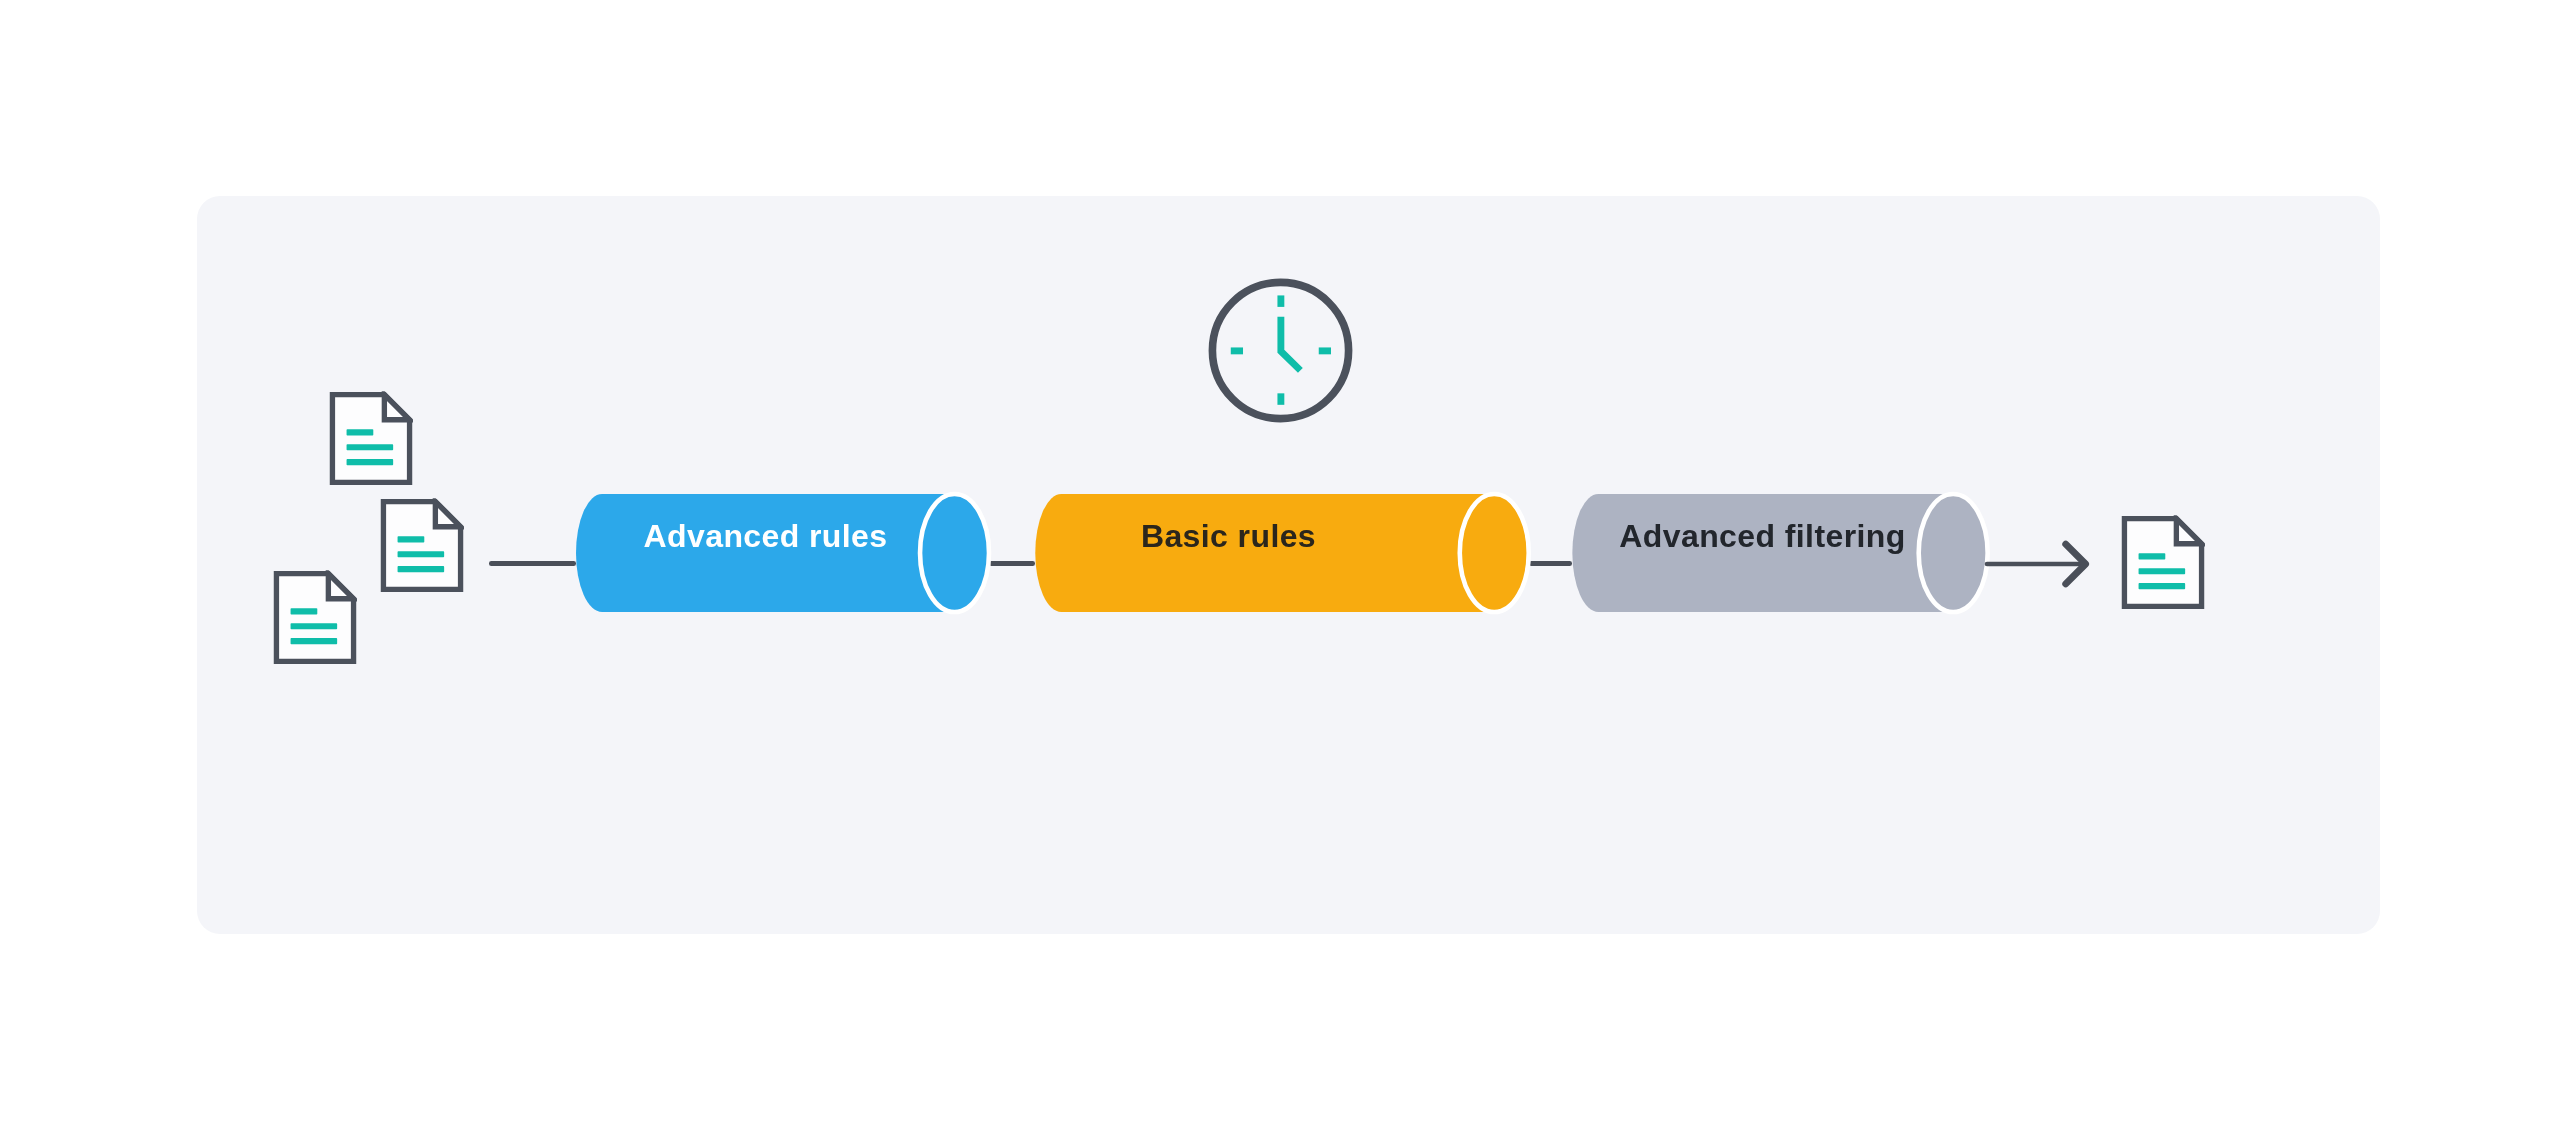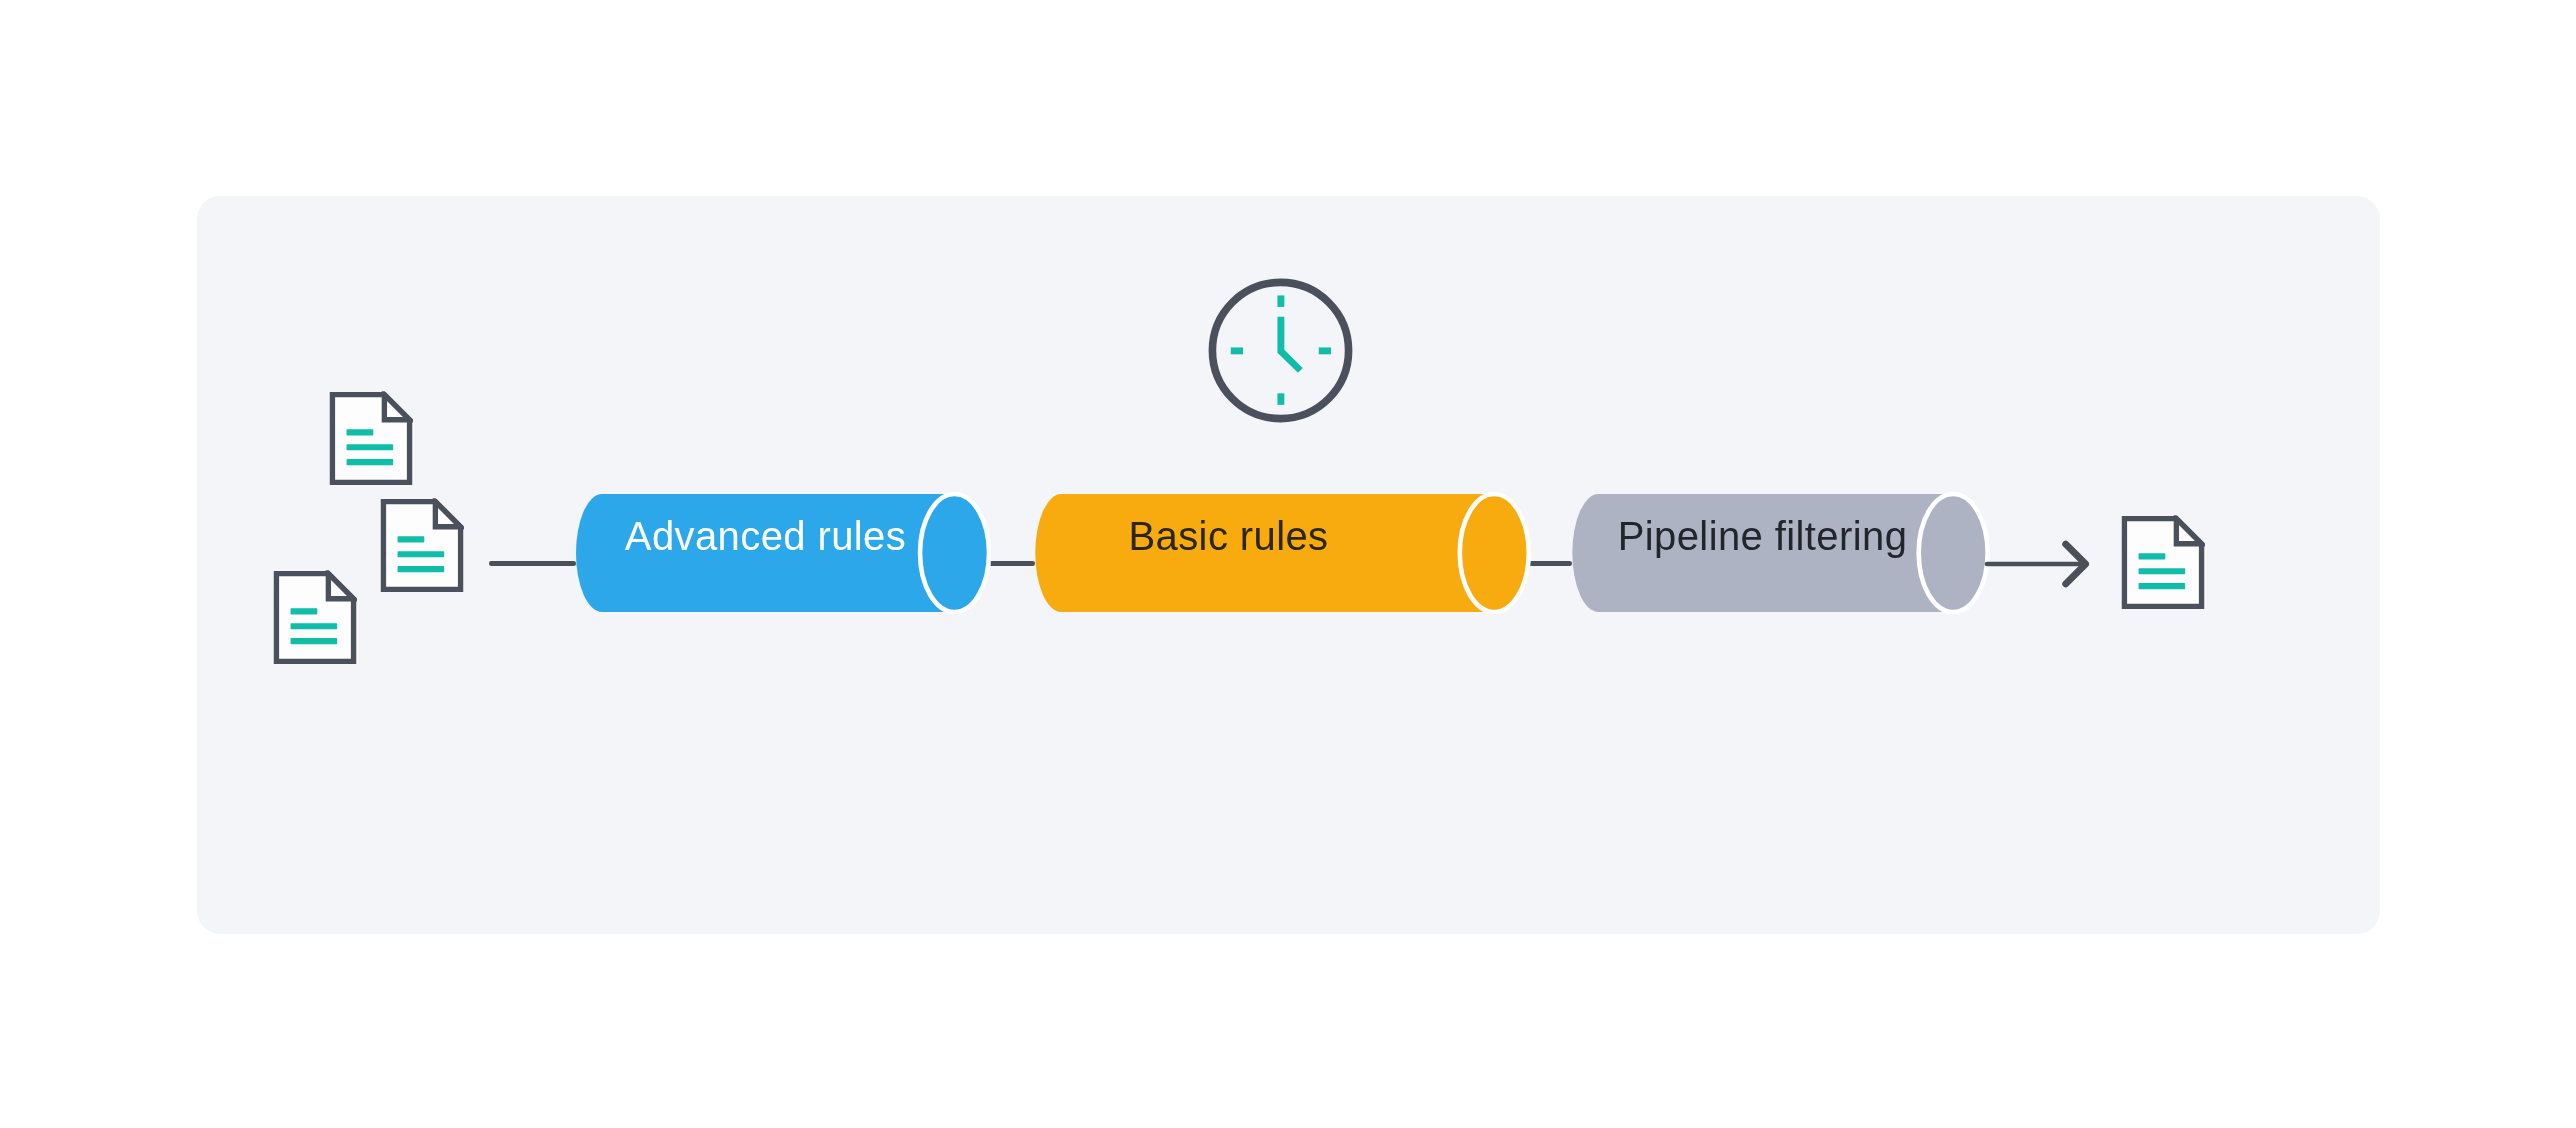--- a/index.html
+++ b/index.html
@@ -33,7 +33,7 @@
   .stage-label {
     position:absolute; top:494px; height:84px;
     display:flex; align-items:center; justify-content:center;
-    font-size:40px; font-weight:400; letter-spacing:0.4px;
+    font-size:32px; font-weight:700; letter-spacing:0.4px;
     pointer-events:none; white-space:nowrap;
   }
   .stage-label-1 { left:576px;  width:379px; }

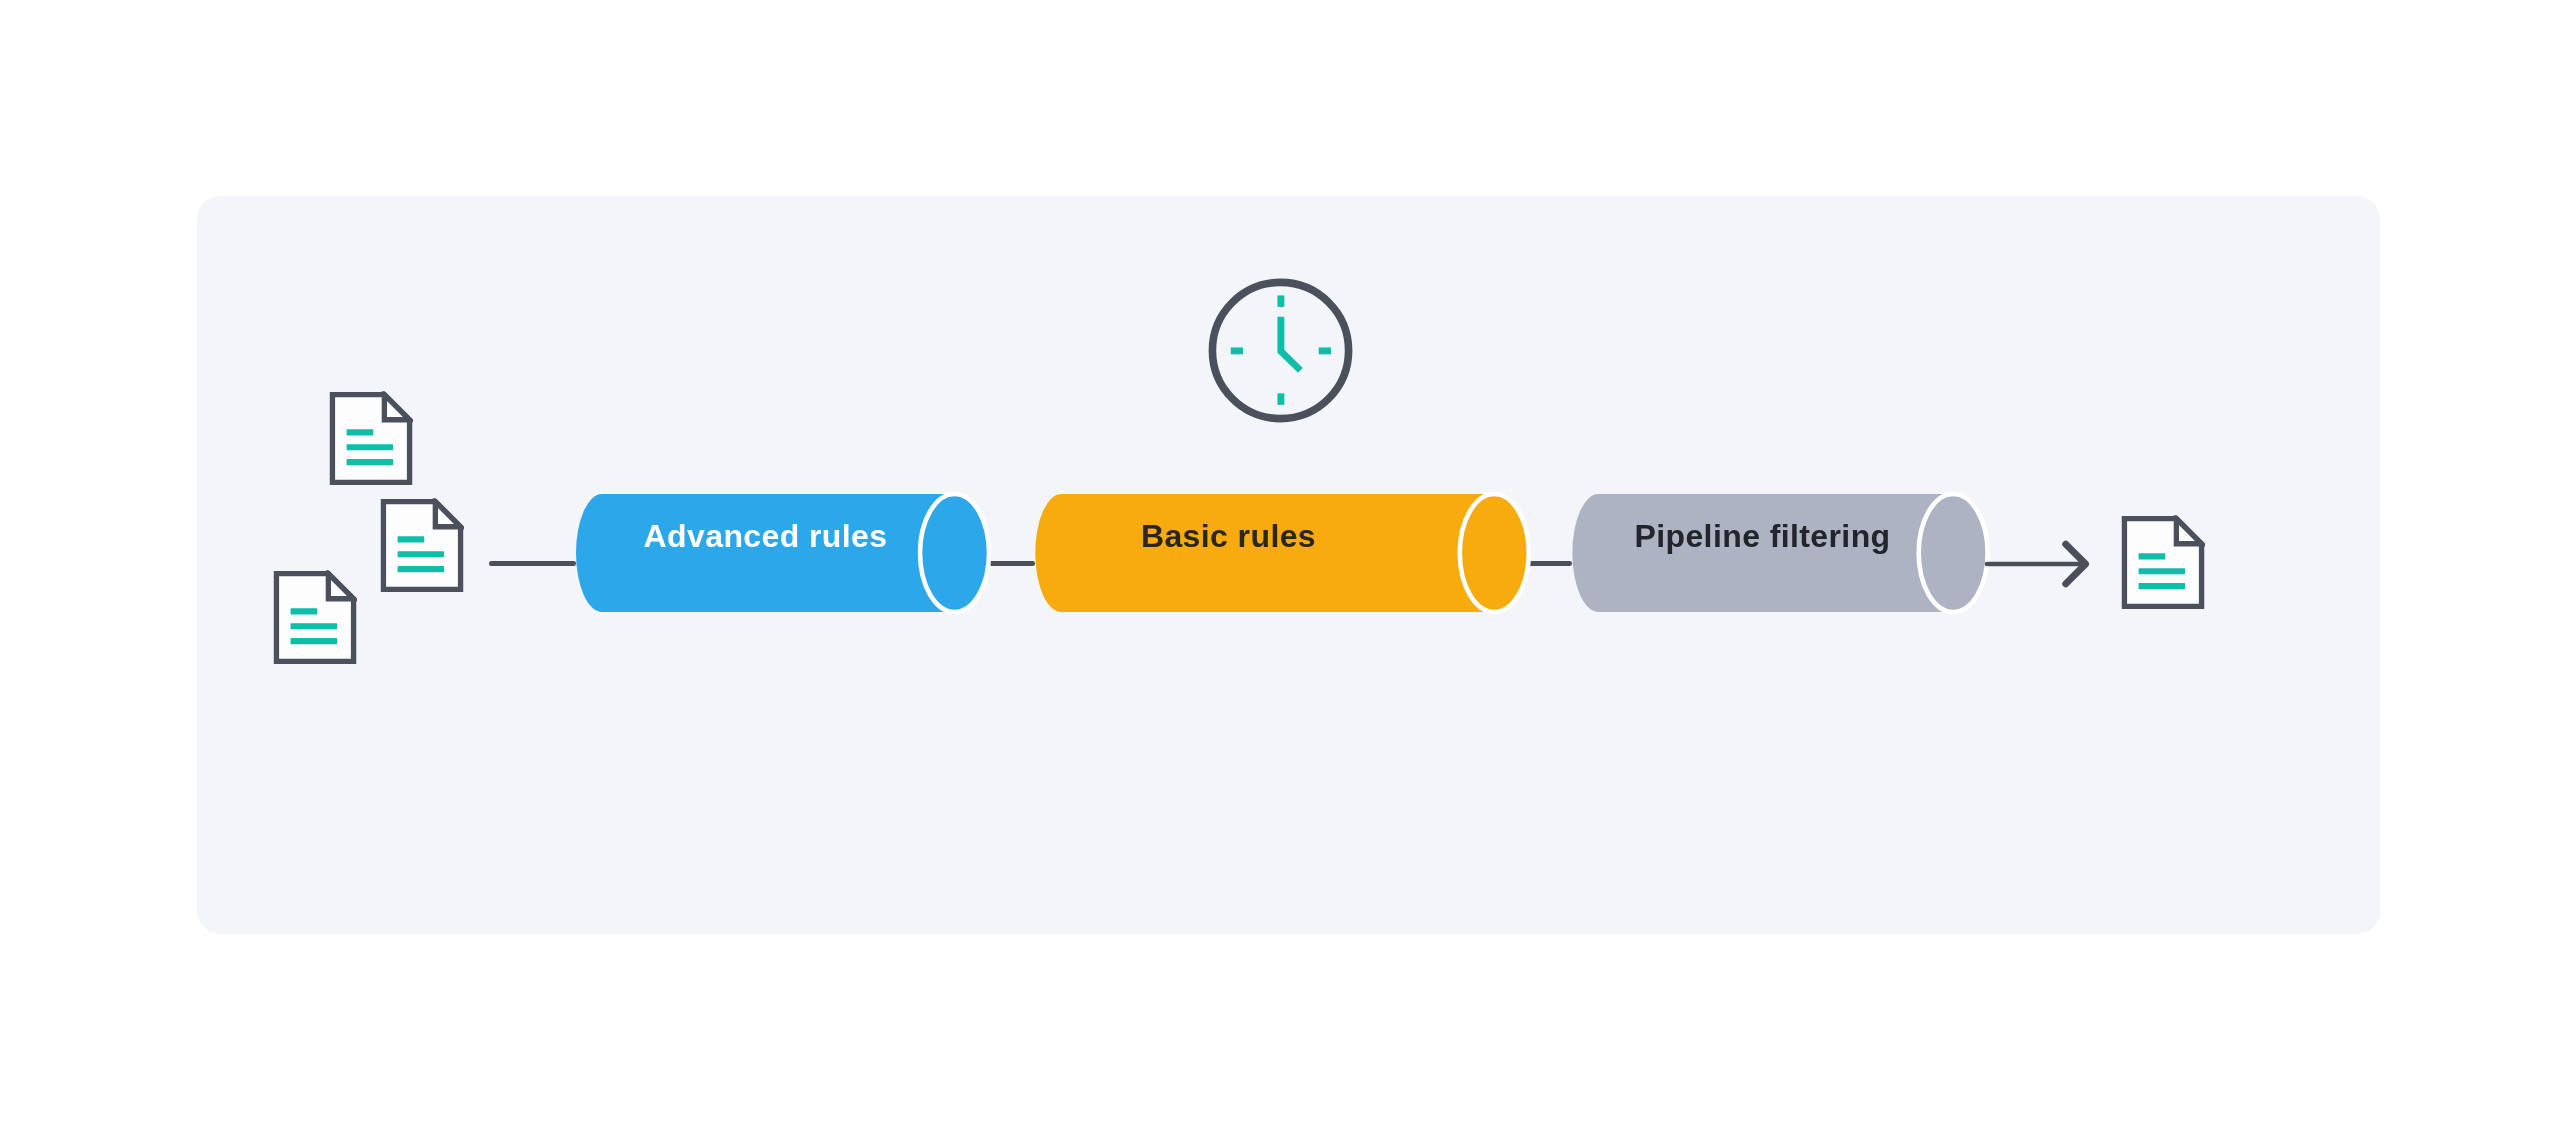--- a/index.html
+++ b/index.html
@@ -117,7 +117,7 @@
     <path d="M497 0 L34 0 A34 77 0 0 0 34 154 L497 154 Z" style="fill: rgb(173, 179, 194);"></path>
     <ellipse cx="497" cy="77" rx="45" ry="77" stroke-width="6" style="fill: rgb(173, 179, 194); stroke: rgb(255, 255, 255);"></ellipse>
   </svg>
-  <div class="stage-label stage-label-3" style="color: rgb(34, 38, 44);">Pipeline filtering</div>
+  <div class="stage-label stage-label-3" style="color: rgb(34, 38, 44);">Advanced filtering</div>
 
   <svg class="abs arrow" width="107" height="54" viewBox="0 0 140 70">
     <line x1="0" y1="35" x2="128" y2="35" style="stroke:var(--line,#4a4f59);stroke-width:6;stroke-linecap:round"></line>

